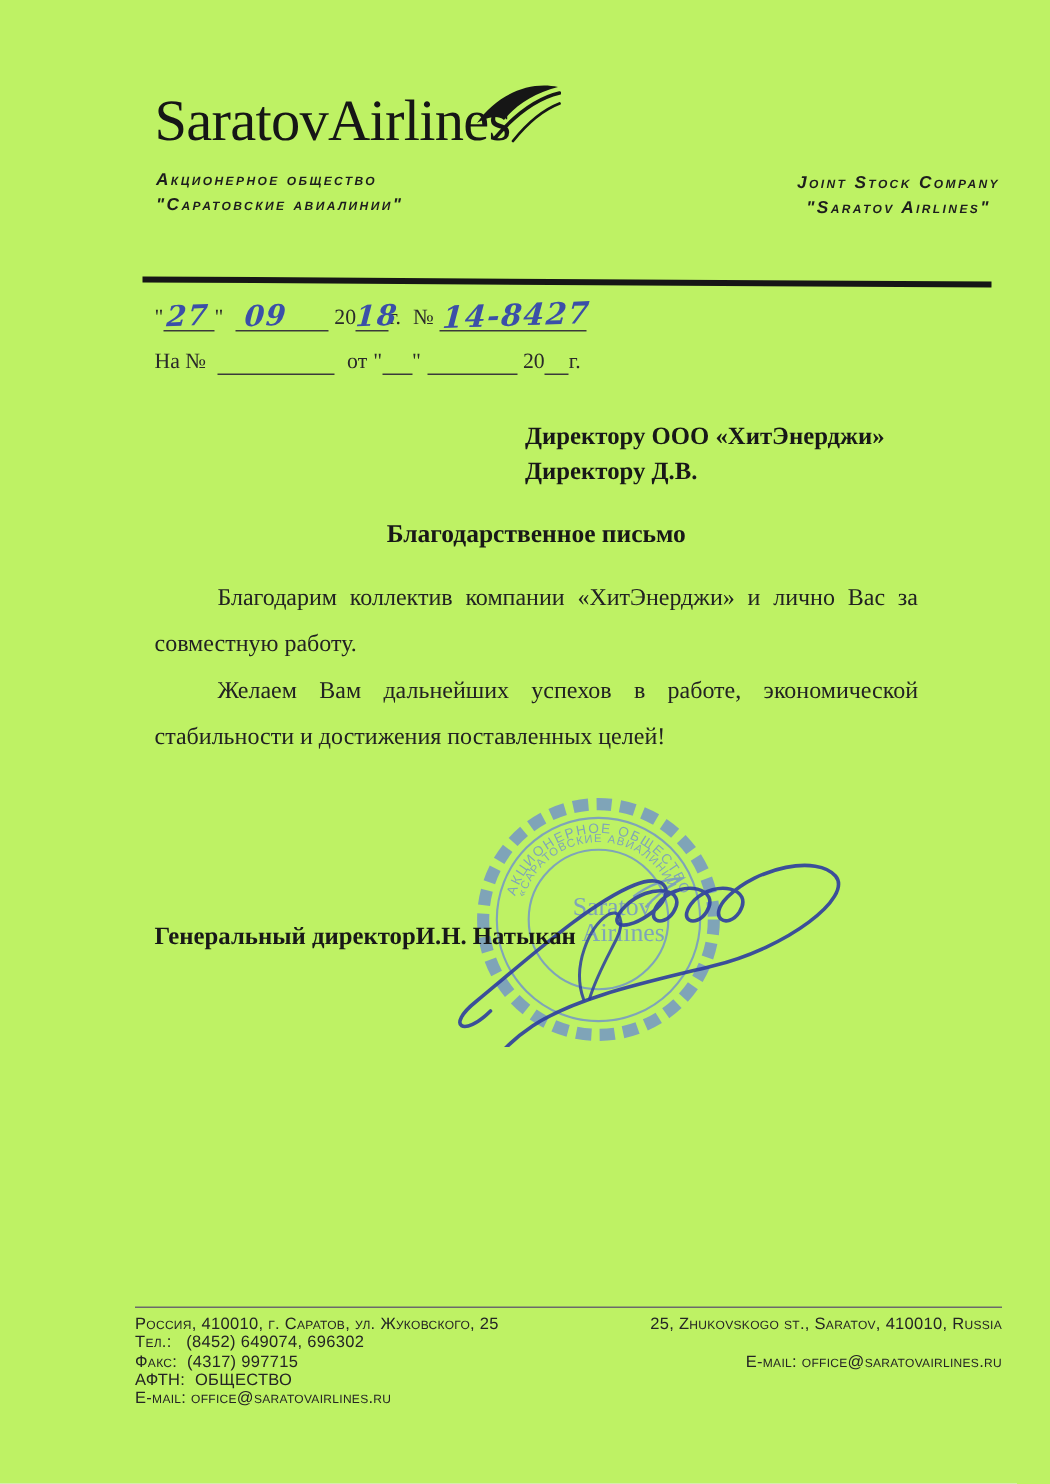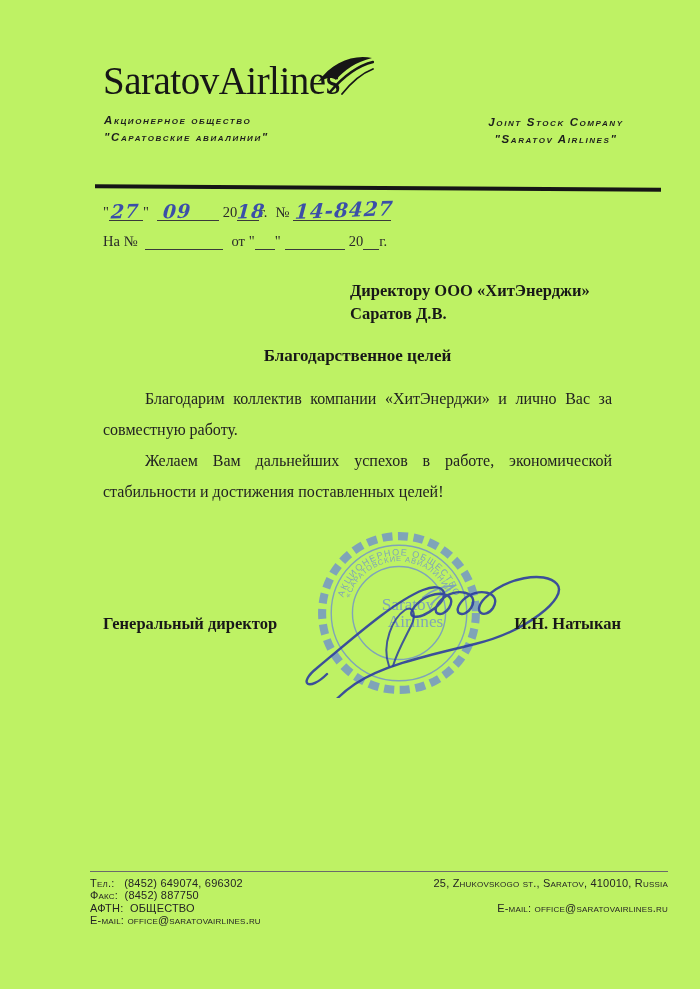--- a/index.html
+++ b/index.html
@@ -17,7 +17,7 @@
     font-variant:small-caps;font-size:11.5px;letter-spacing:1.6px;color:#1d1d1d;line-height:17px;
   }
   .subhead-ru{position:absolute;left:104px;top:112px;}
-  .subhead-en{position:absolute;left:476px;top:114px;width:160px;text-align:center;}
+  .subhead-en{position:absolute;left:519px;top:114px;width:160px;text-align:center;}
   .rule-thick{position:absolute;left:95px;top:186px;width:566px;height:4px;background:#161616;transform:rotate(0.35deg);}
 
   

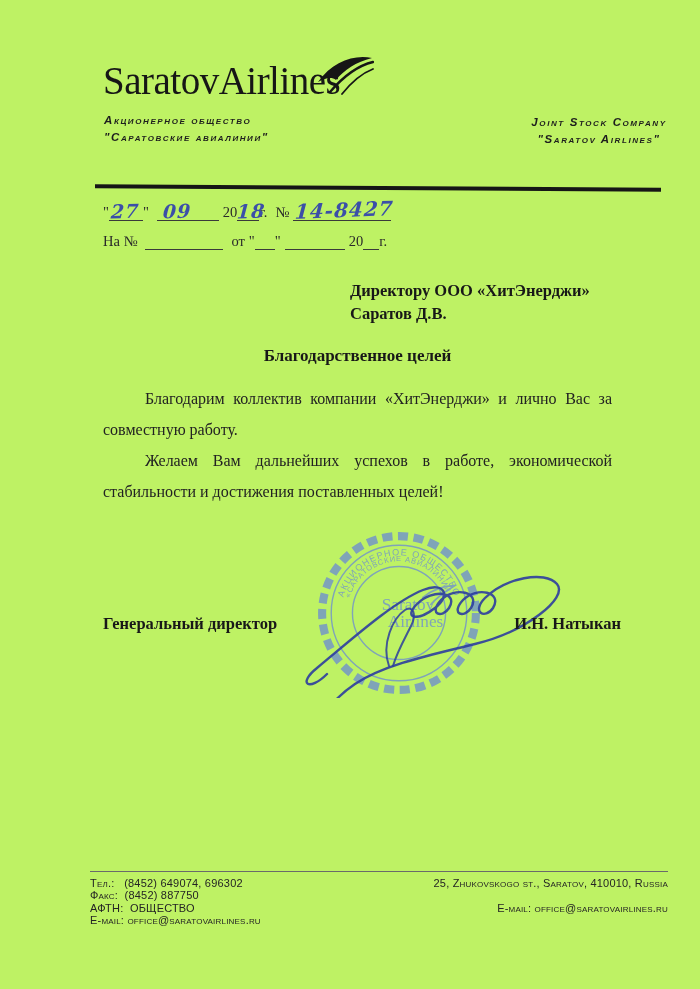--- a/index.html
+++ b/index.html
@@ -90,7 +90,7 @@
 
   <div class="addressee">
     <div>Директору ООО «ХитЭнерджи»</div>
-    <div>Саратов Д.В.</div>
+    <div>Директору Д.В.</div>
   </div>
 
   <div class="title">Благодарственное целей</div>

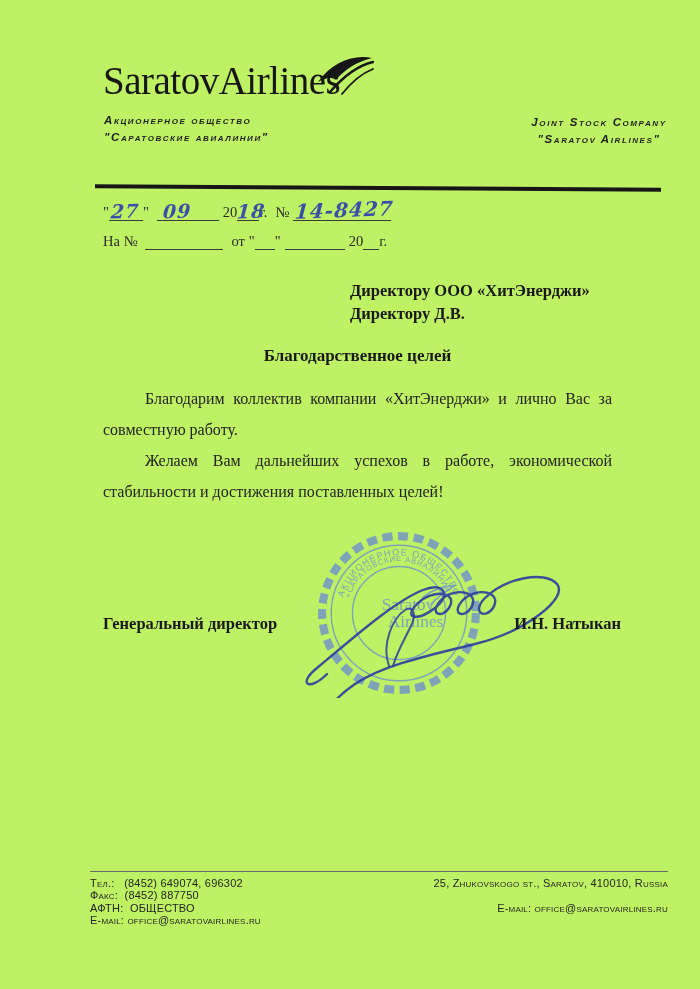--- a/index.html
+++ b/index.html
@@ -93,7 +93,7 @@
     <div>Директору Д.В.</div>
   </div>
 
-  <div class="title">Благодарственное целей</div>
+  <div class="title">Благодарственное письмо</div>
   <div class="body-text">
     <p>Благодарим коллектив компании «ХитЭнерджи» и лично Вас за совместную работу.</p>
     <p>Желаем Вам дальнейших успехов в работе, экономической стабильности и достижения поставленных целей!</p>

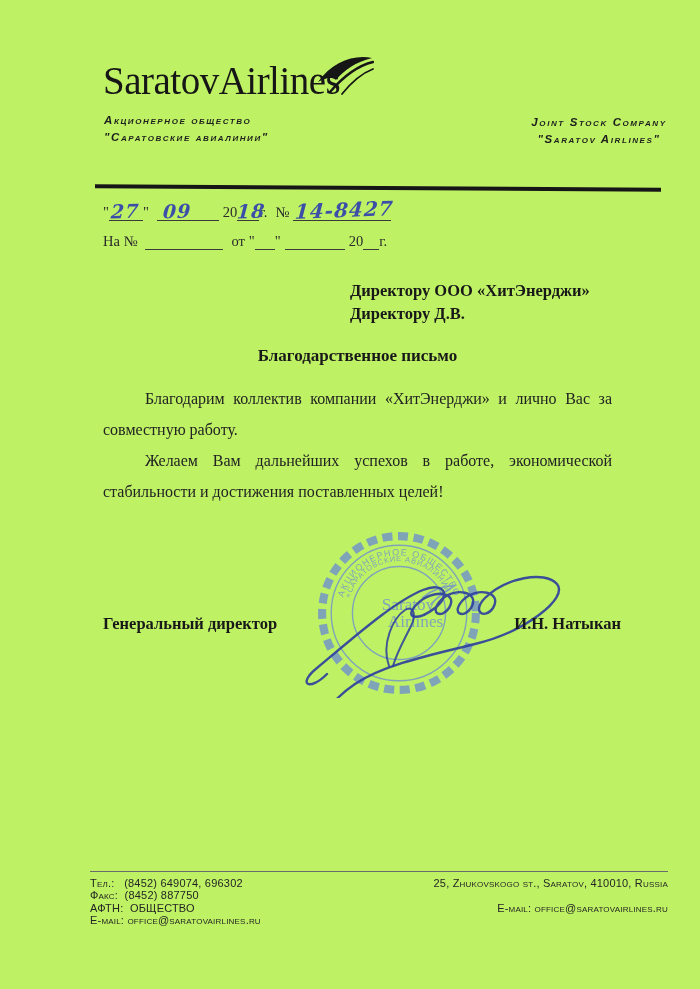--- a/index.html
+++ b/index.html
@@ -42,7 +42,7 @@
   .body-text p{margin:0;text-indent:42px;}
 
   
-  .sig-row{position:absolute;left:103px;top:614px;width:518px;display:flex;justify-content:space-between;
+  .sig-row{position:absolute;left:103px;top:614px;width:518px;display:flex;
            font-weight:bold;font-size:16.5px;color:#181818;}
   .stamp{position:absolute;left:313px;top:527px;width:172px;height:172px;opacity:0.78;}
   .autograph{position:absolute;left:293px;top:548px;width:290px;height:150px;}

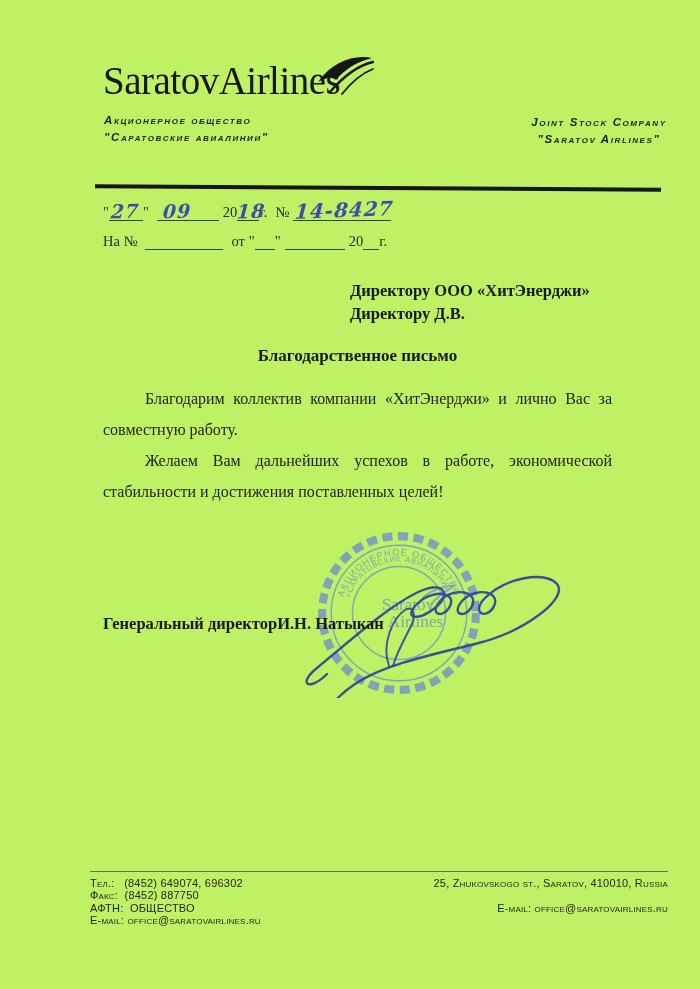--- a/index.html
+++ b/index.html
@@ -132,6 +132,7 @@
 
   <div class="rule-thin"></div>
   <div class="footer footer-left">
+    <div>Россия, 410010, г. Саратов, ул. Жуковского, 25</div>
     <div>Тел.:   (8452) 649074, 696302</div>
     <div>Факс:  (8452) 887750</div>
     <div>АФТН:  ОБЩЕСТВО</div>

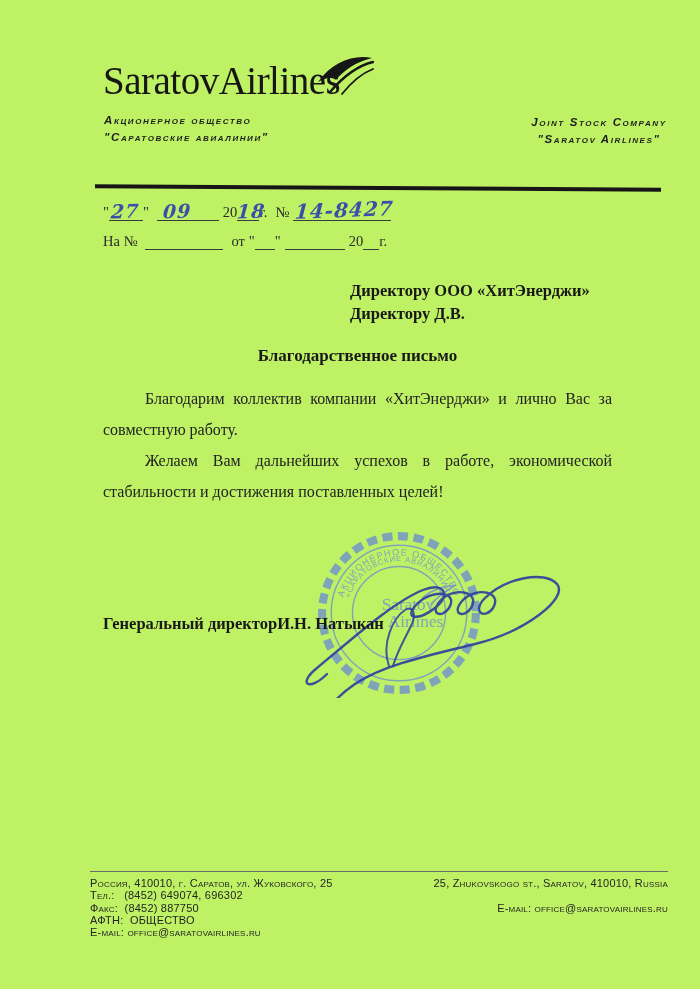--- a/index.html
+++ b/index.html
@@ -134,7 +134,7 @@
   <div class="footer footer-left">
     <div>Россия, 410010, г. Саратов, ул. Жуковского, 25</div>
     <div>Тел.:   (8452) 649074, 696302</div>
-    <div>Факс:  (8452) 887750</div>
+    <div>Факс:  (4317) 997715</div>
     <div>АФТН:  ОБЩЕСТВО</div>
     <div>E-mail: office@saratovairlines.ru</div>
   </div>

